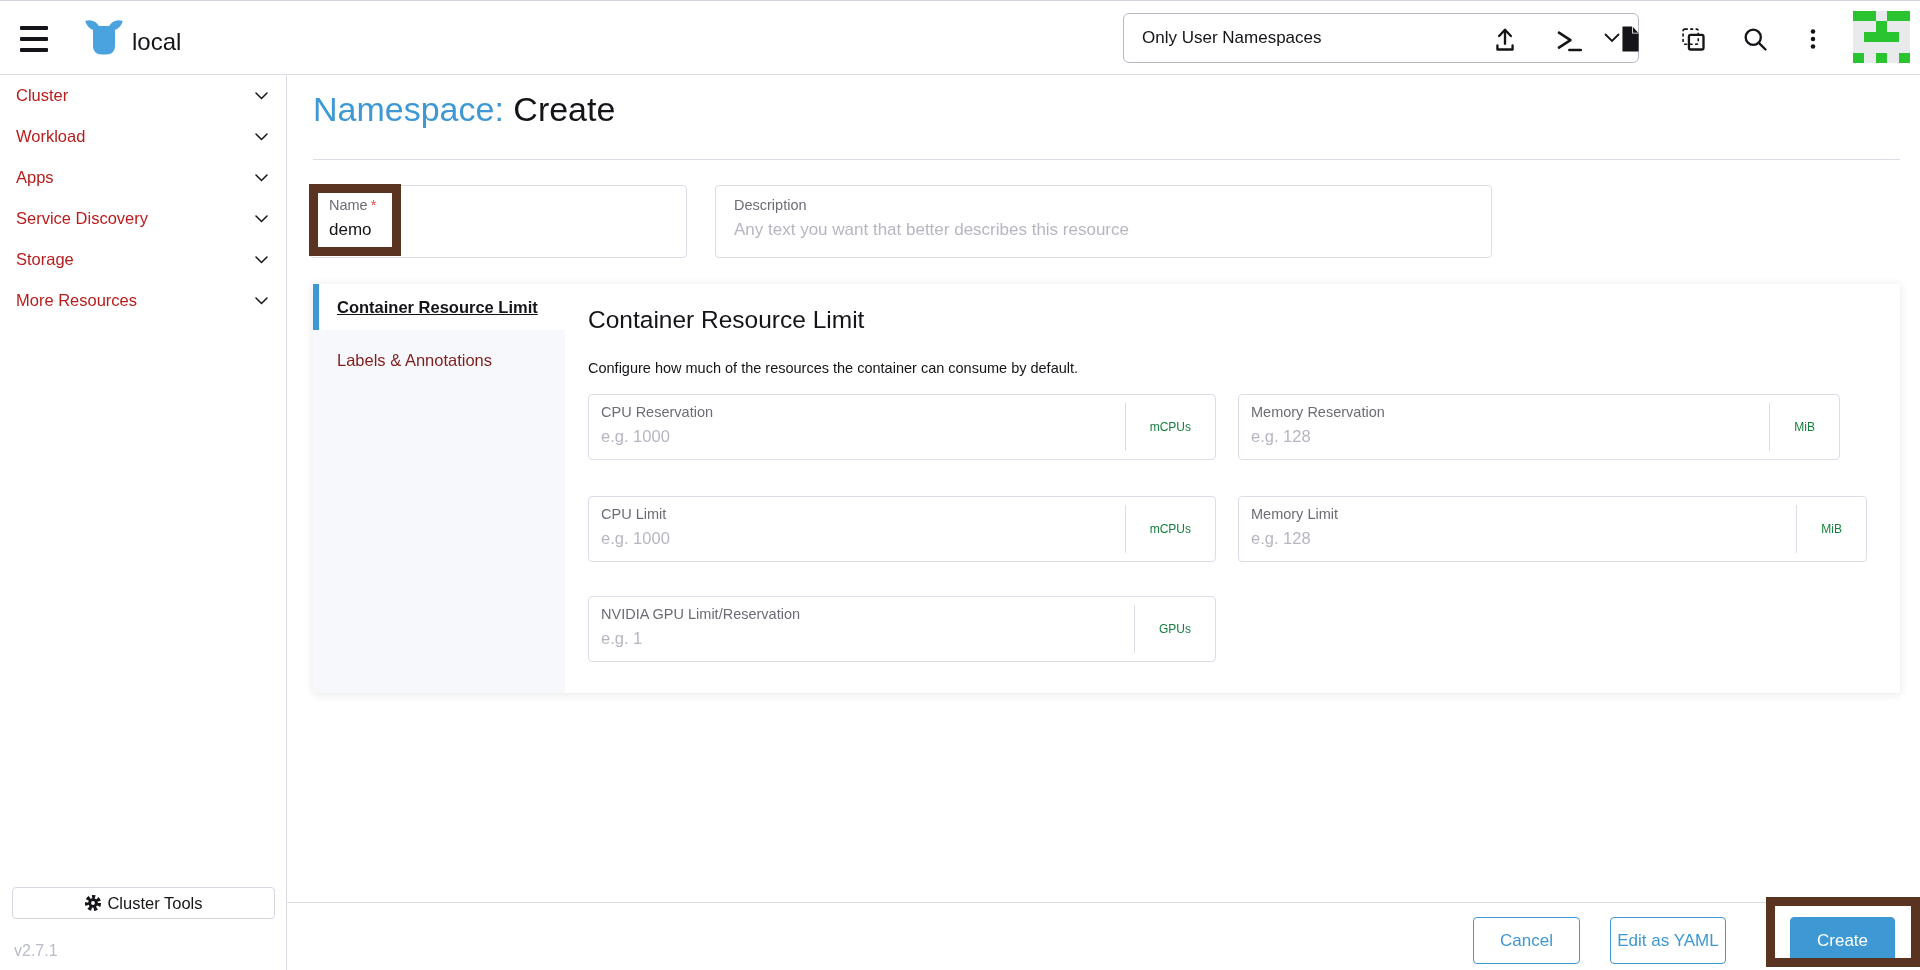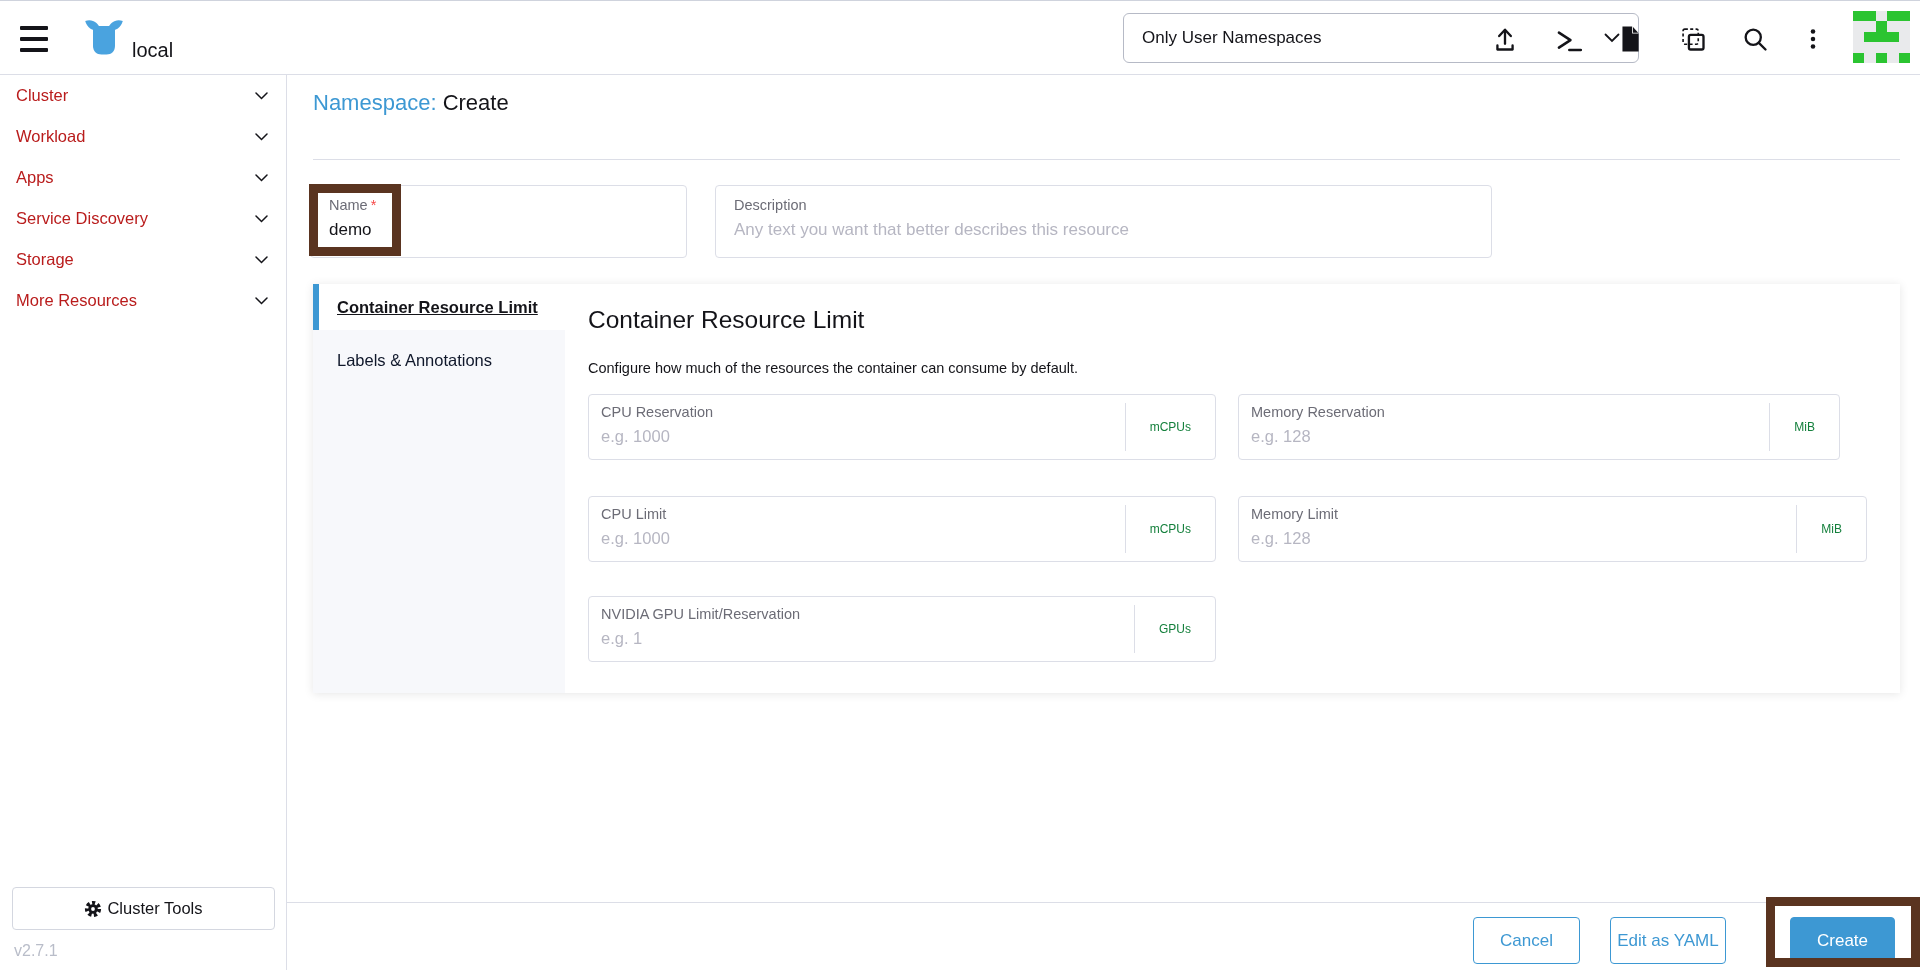--- a/index.html
+++ b/index.html
@@ -16,8 +16,8 @@
     display:flex; flex-direction:column; justify-content:space-between; cursor:pointer; }
   .hamburger span { display:block; width:28px; height:4px; background:#141419; border-radius:1px; }
   .logo { position:absolute; left:84px; top:18px; width:40px; height:38px; }
-  .cluster-name { position:absolute; left:132px; top:12px; height:74px; display:flex; align-items:center;
-    font-size:20px; color:#141419; }
+  .cluster-name { position:absolute; left:132px; top:4px; height:74px; display:flex; align-items:center;
+    font-size:24px; color:#141419; }
   .ns-dropdown { position:absolute; left:1123px; top:12px; width:516px; height:50px;
     border:1px solid #b6bac6; border-radius:6px; background:#fff; display:flex; align-items:center;
     padding:0 18px; font-size:17px; cursor:pointer; }

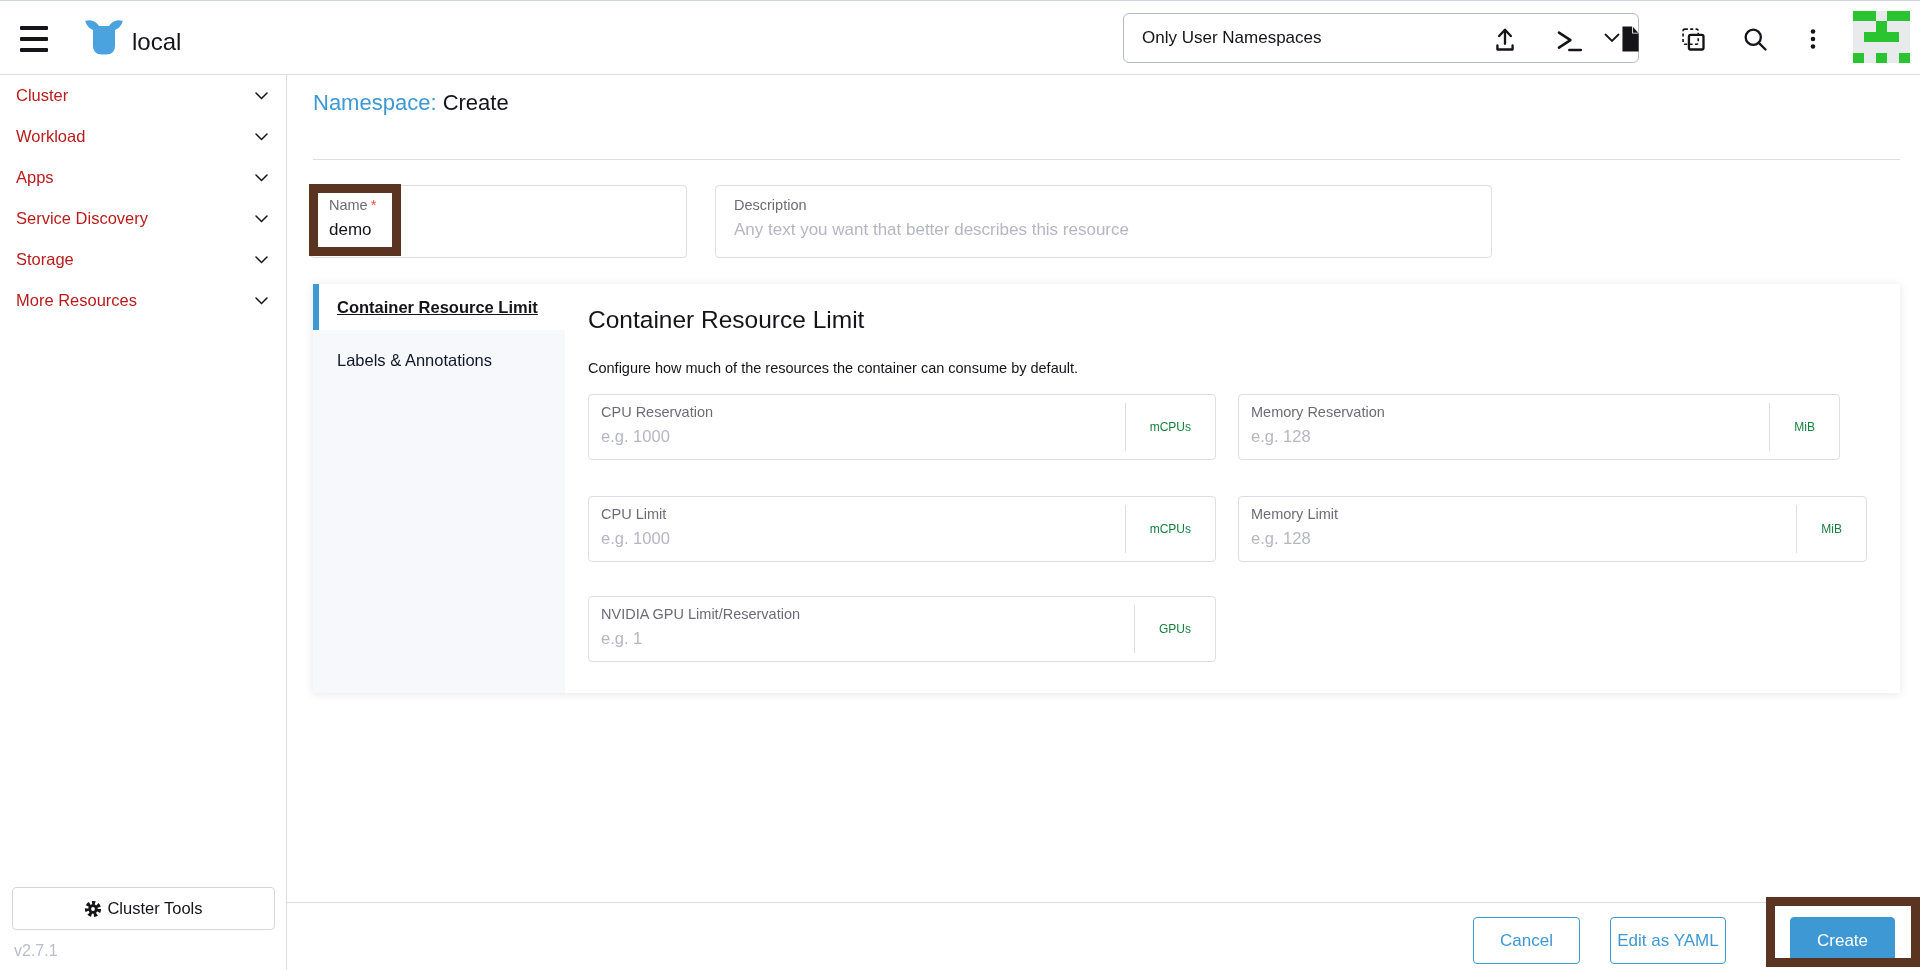--- a/index.html
+++ b/index.html
@@ -41,7 +41,7 @@
   .version { position:absolute; left:14px; top:942px; font-size:16px; color:#b9bdc9; }
 
   
-  .page-title { position:absolute; left:313px; top:90px; font-size:22px; }
+  .page-title { position:absolute; left:313px; top:90px; font-size:34px; }
   .page-title .pre { color:#3d98d3; }
   .page-title .act { color:#141419; }
   .title-rule { position:absolute; left:313px; top:159px; width:1587px; height:1px; background:#dcdee7; }

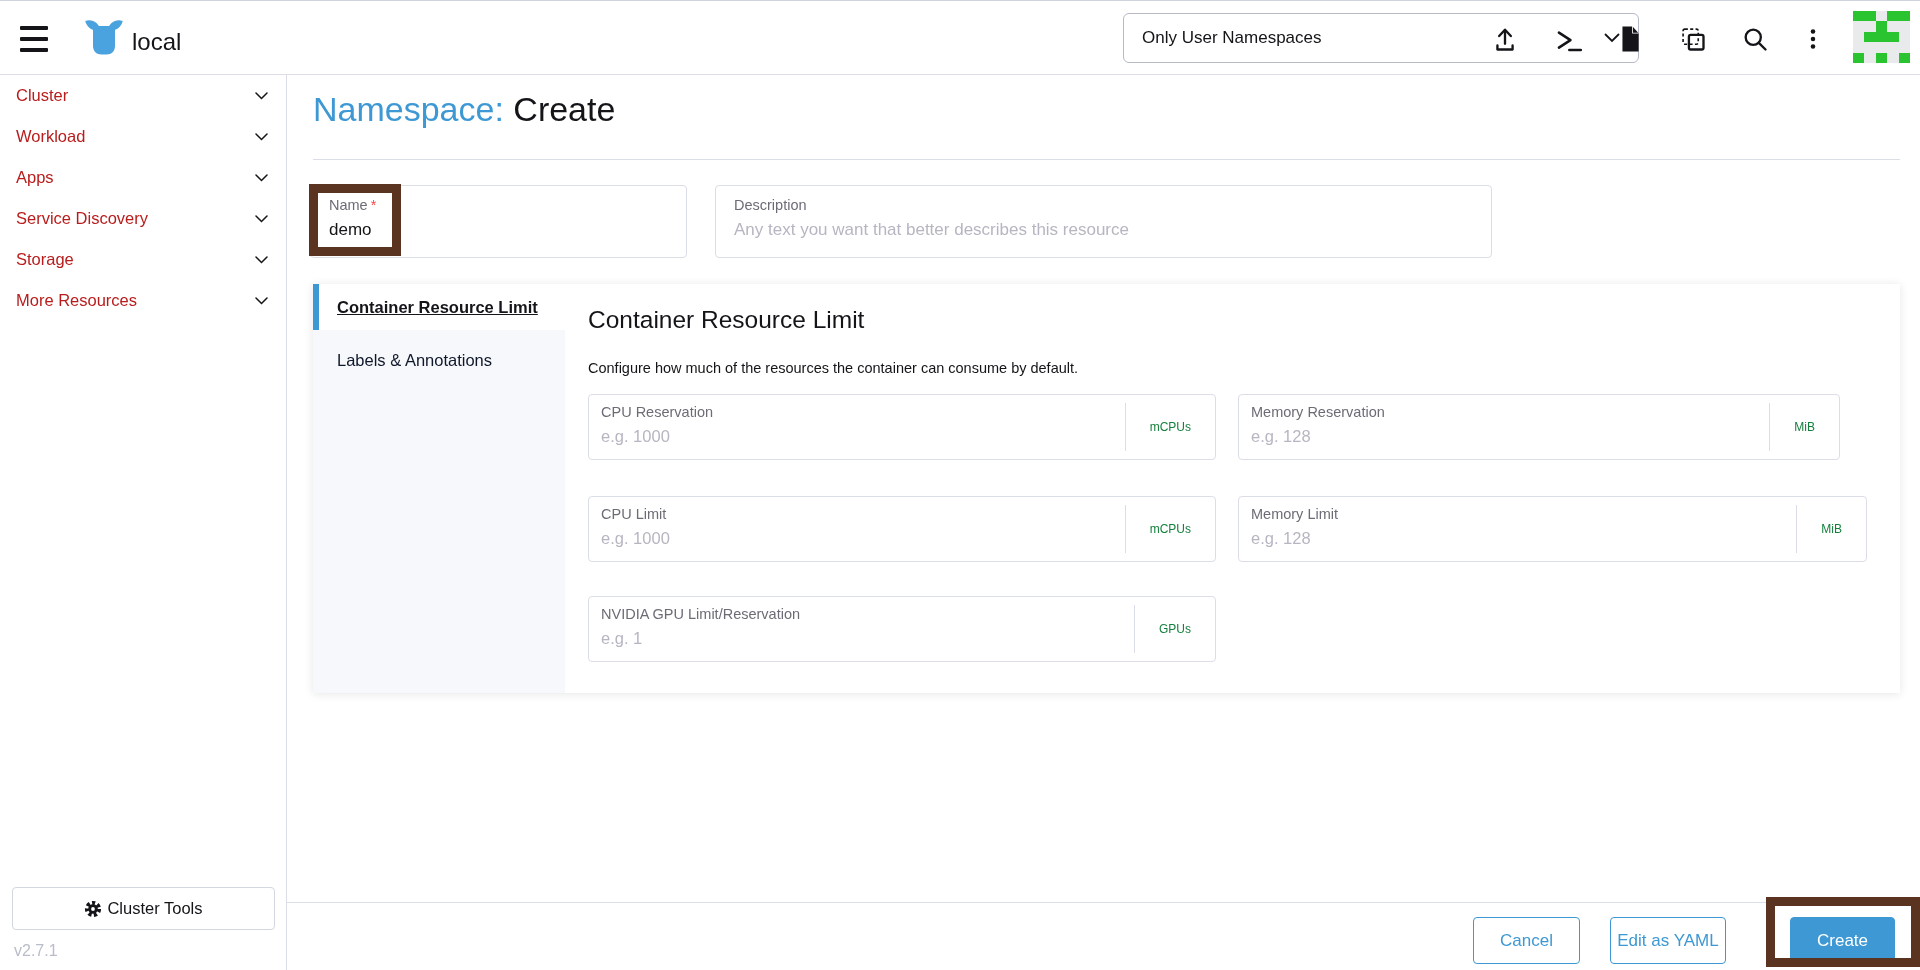--- a/index.html
+++ b/index.html
@@ -60,7 +60,7 @@
   .tab { display:flex; align-items:center; cursor:pointer; font-size:16.5px; }
   .tab.active { height:46px; background:#fff; border-left:6px solid #3d98d3; padding-left:18px;
     color:#141419; text-decoration:underline; font-weight:bold; }
-  .tab.inactive { height:42px; padding-left:24px; color:#0f172a; margin-top:9px; }
+  .tab.inactive { height:42px; padding-left:24px; color:#7f1d1d; margin-top:9px; }
   .panel-heading { position:absolute; left:275px; top:22px; font-size:24.5px; color:#141419; }
   .panel-desc { position:absolute; left:275px; top:76px; font-size:14.5px; color:#141419; }
 

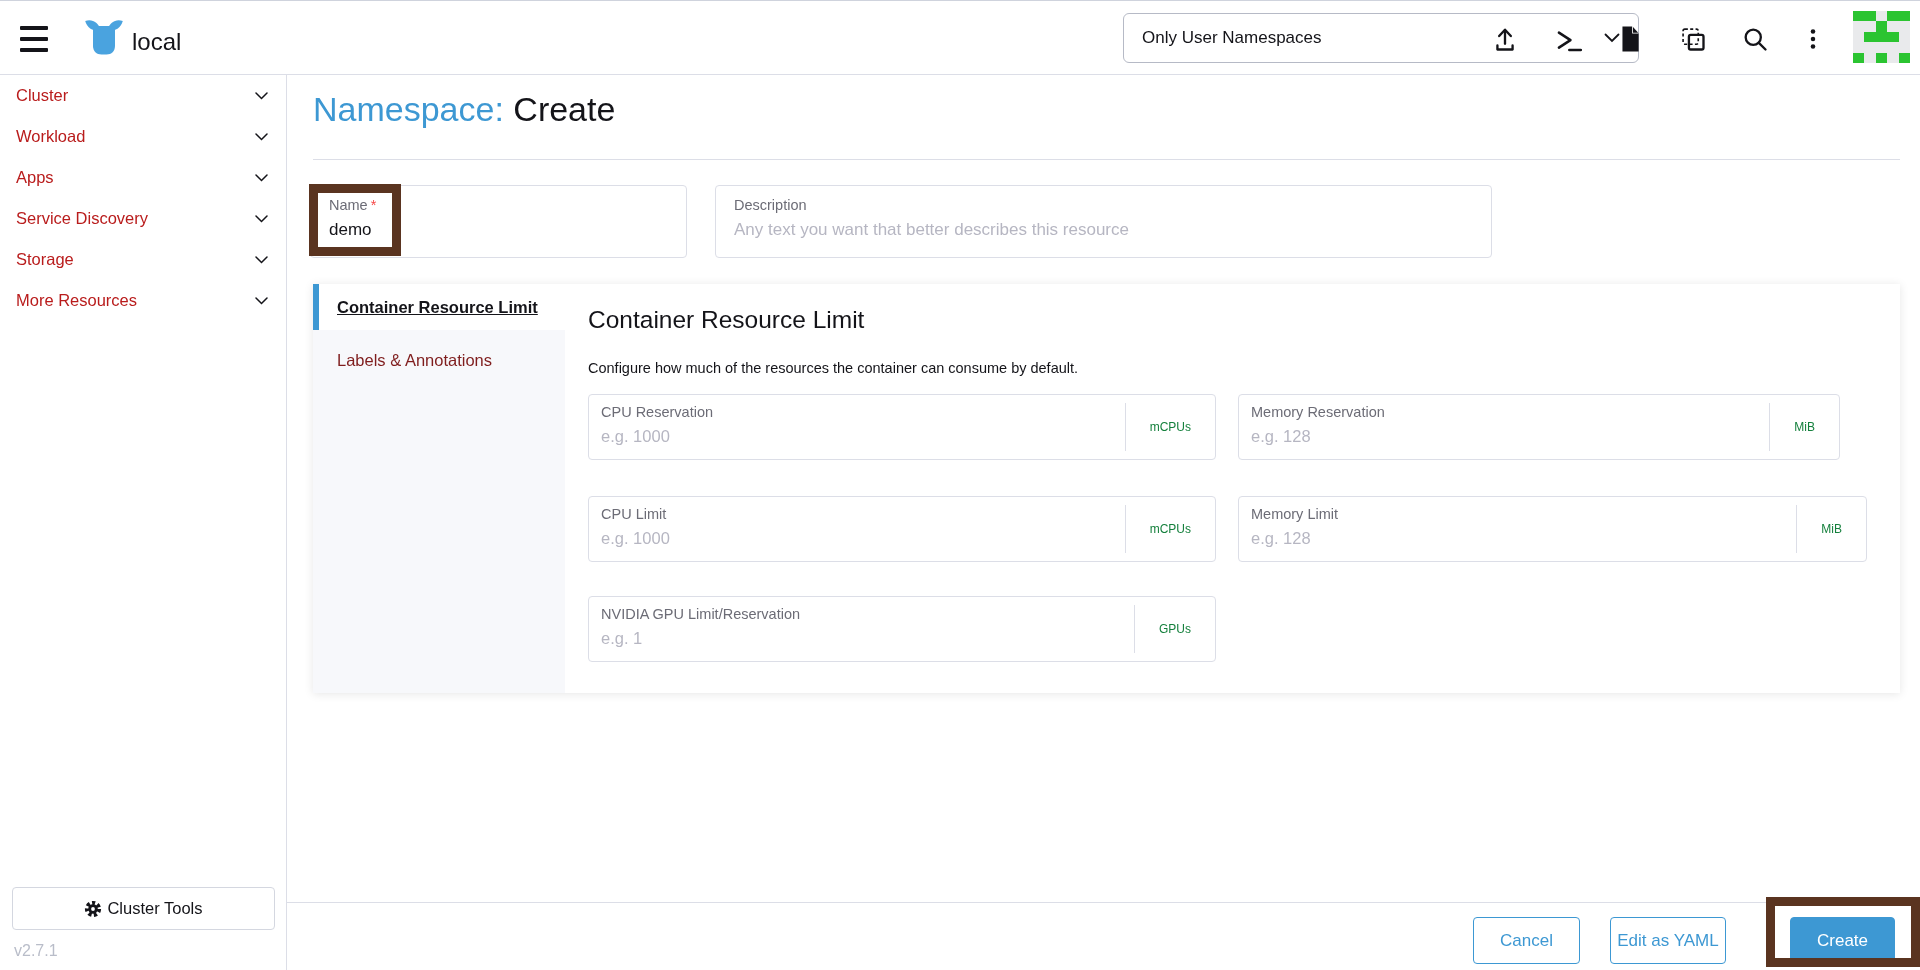--- a/index.html
+++ b/index.html
@@ -35,7 +35,7 @@
   .nav-item { height:41px; display:flex; align-items:center; padding:0 18px 0 16px;
     font-size:16.5px; color:#b91c1c; cursor:pointer; }
   .nav-item .chev { margin-left:auto; }
-  .cluster-tools-btn { position:absolute; left:12px; top:887px; width:263px; height:43px;
+  .cluster-tools-btn { position:absolute; left:12px; top:887px; width:263px; height:32px;
     border:1px solid #d4d7e0; border-radius:4px; background:#fff; display:flex; align-items:center;
     justify-content:center; gap:5px; font-size:16.5px; color:#141419; cursor:pointer; font-family:inherit; }
   .version { position:absolute; left:14px; top:942px; font-size:16px; color:#b9bdc9; }

